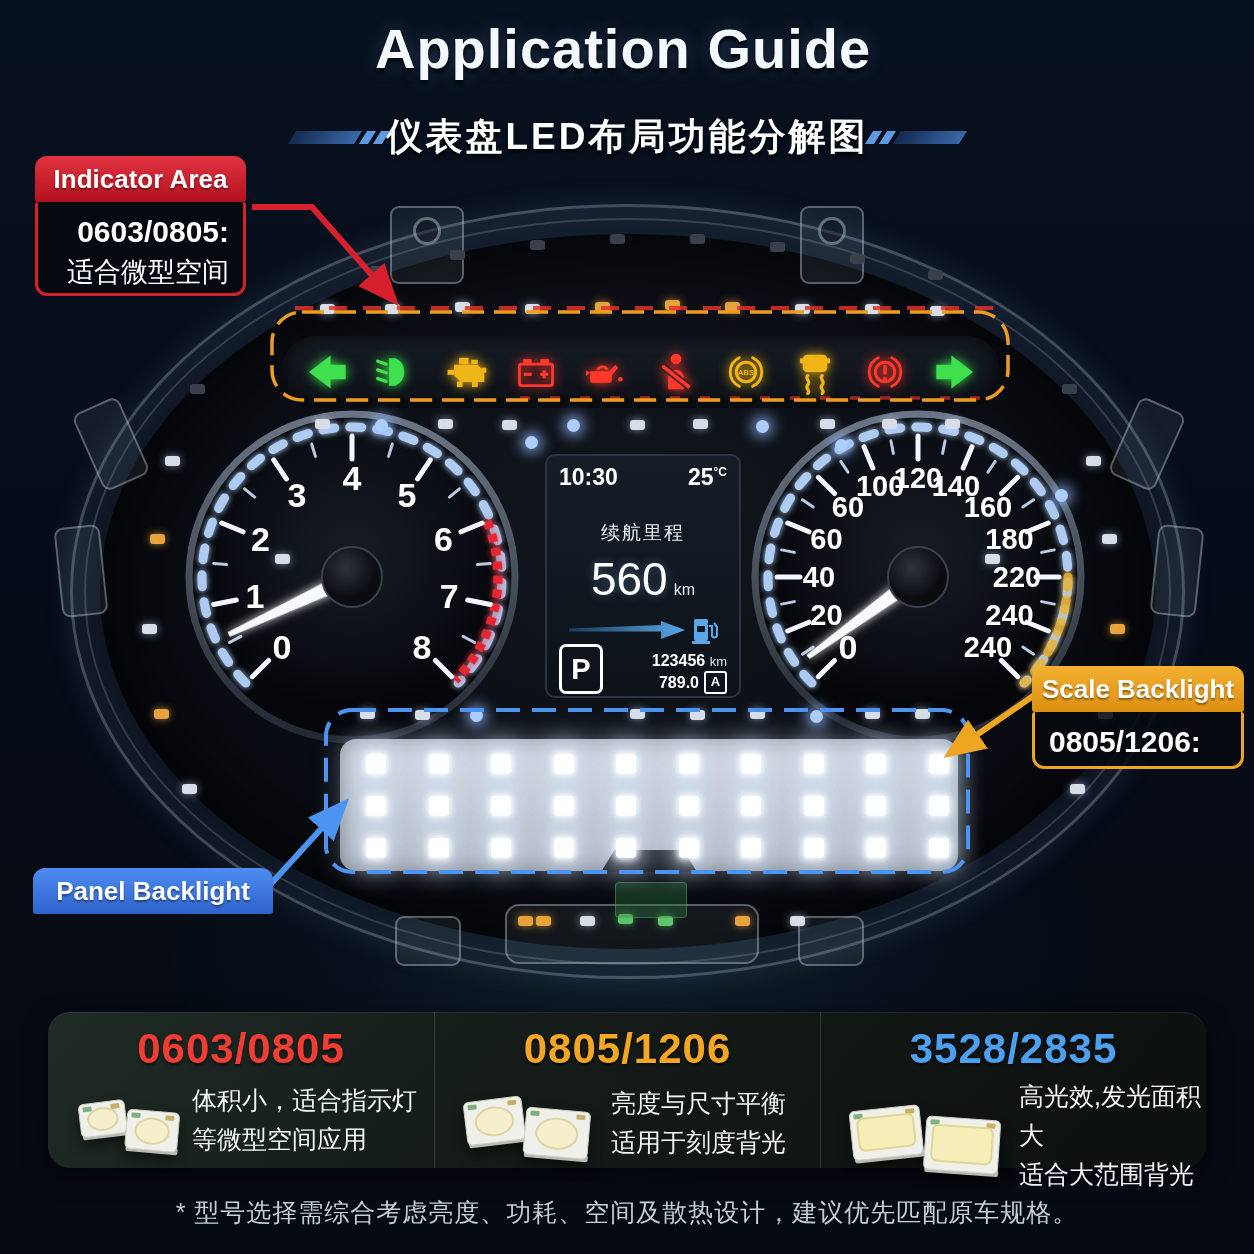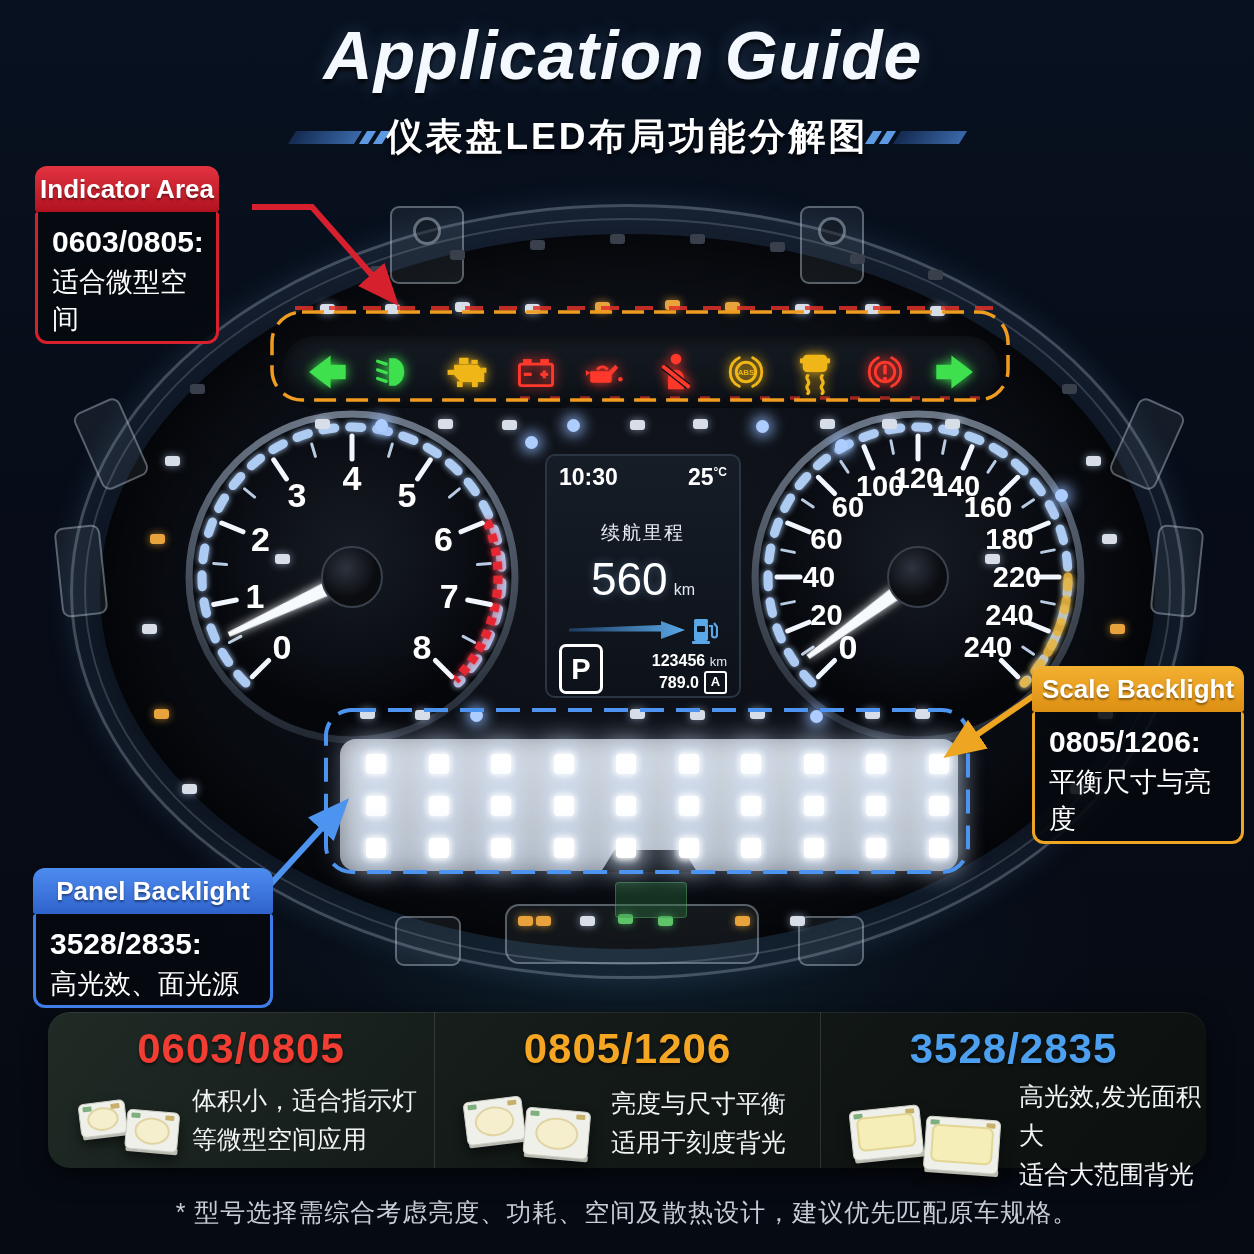--- a/index.html
+++ b/index.html
@@ -9,8 +9,8 @@
   .bg-glow{position:absolute;left:170px;top:700px;width:920px;height:480px;border-radius:50%;
     background:radial-gradient(ellipse at center,rgba(40,90,110,.28) 0%,rgba(20,50,70,.12) 45%,rgba(0,0,0,0) 75%);}
   
-  .title{position:absolute;left:0;right:8px;top:16px;text-align:center;font-size:68px;font-weight:800;
-    font-style:italic;color:#f4f8ff;letter-spacing:1px;
+  .title{position:absolute;left:0;right:8px;top:16px;text-align:center;font-size:56px;font-weight:800;
+    color:#f4f8ff;letter-spacing:1px;
     text-shadow:0 4px 4px rgba(0,0,0,.75),0 0 18px rgba(120,170,230,.25);}
   .subtitle-row{position:absolute;left:0;right:0;top:112px;display:flex;align-items:center;justify-content:center;gap:0;}
   .subtitle{font-size:37px;font-weight:bold;color:#ffffff;letter-spacing:3px;text-shadow:0 3px 4px rgba(0,0,0,.8);}

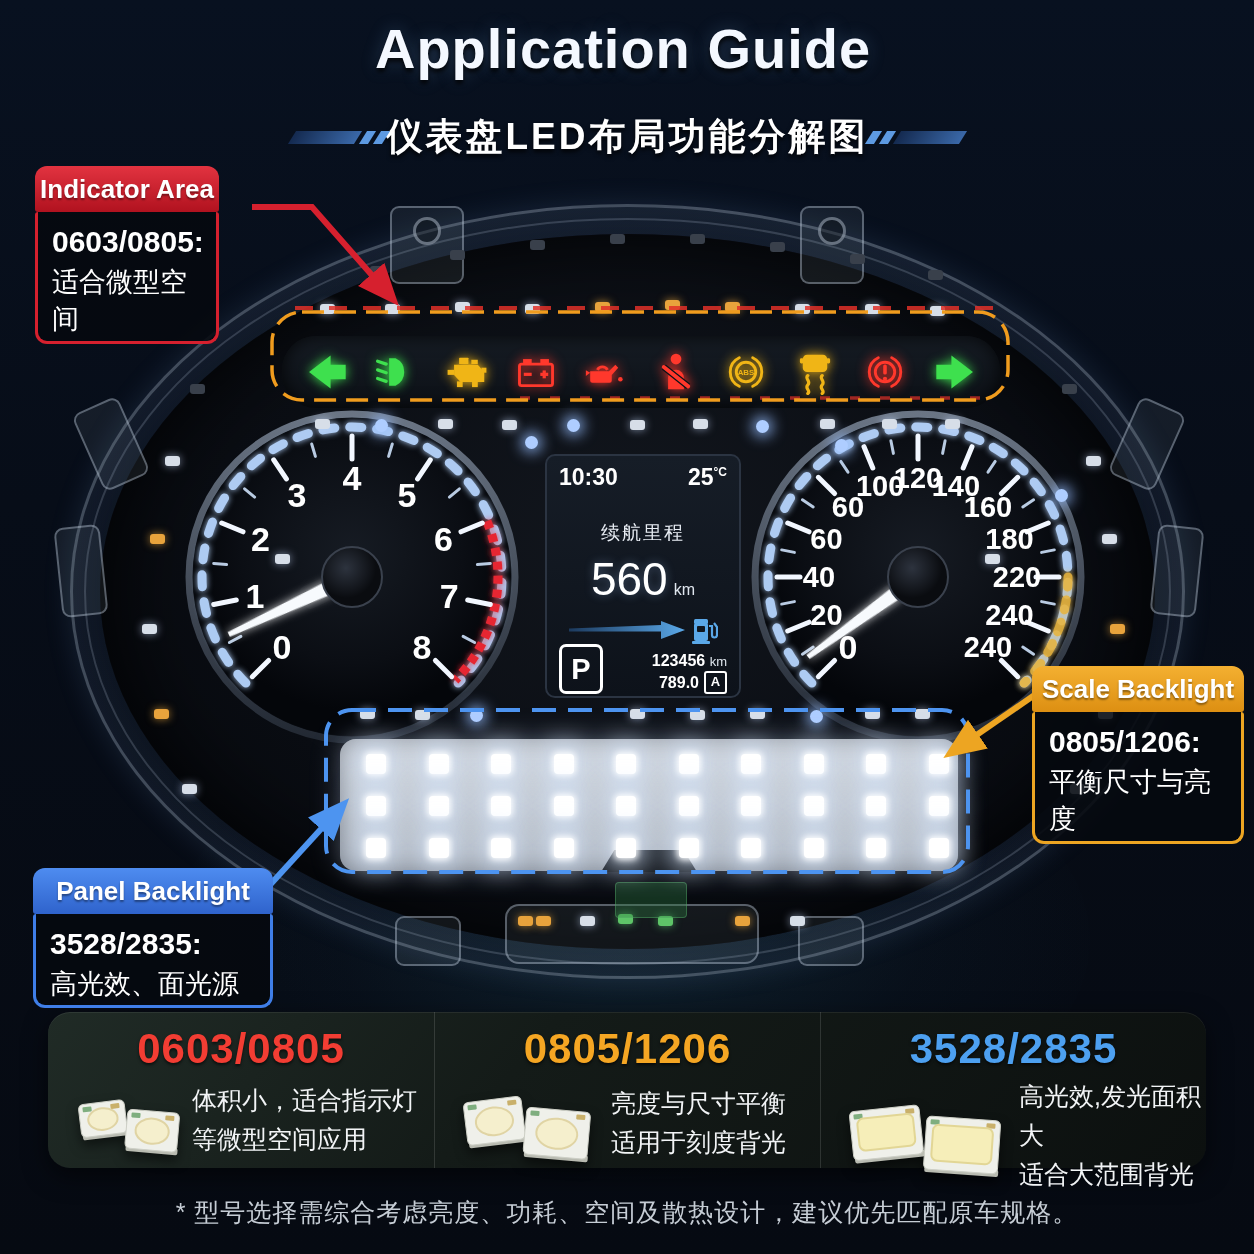--- a/index.html
+++ b/index.html
@@ -532,7 +532,7 @@
     <path d="M258,898 L342,806" stroke="#4d94f0" stroke-width="6" fill="none" marker-end="url(#ah-blue)"></path>
   </svg>
 
-  <div class="callout co-red" style="left:35px;top:166px;width:184px;">
+  <div class="callout co-red" style="left:35px;top:156px;width:211px;text-align:right;">
     <div class="co-head">Indicator Area</div>
     <div class="co-body">
       <div class="co-spec">0603/0805:</div>

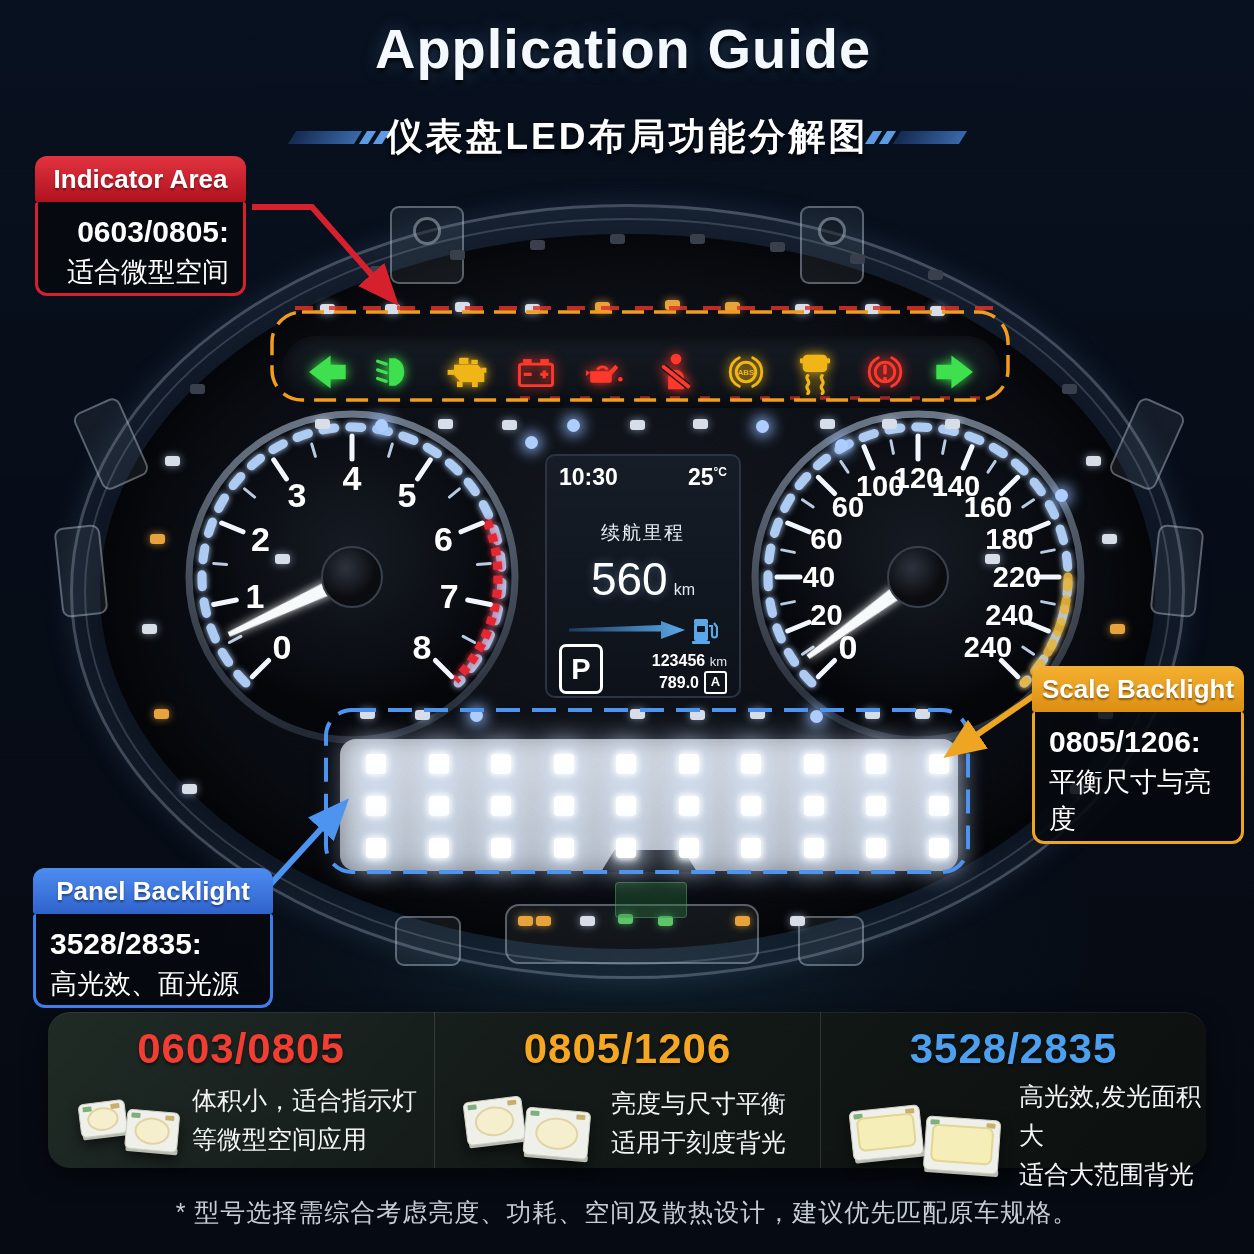--- a/index.html
+++ b/index.html
@@ -543,7 +543,6 @@
     <div class="co-head">Scale Backlight</div>
     <div class="co-body">
       <div class="co-spec">0805/1206:</div>
-      <div class="co-desc">平衡尺寸与亮度</div>
     </div>
   </div>
   <div class="callout co-blue" style="left:33px;top:868px;width:240px;">

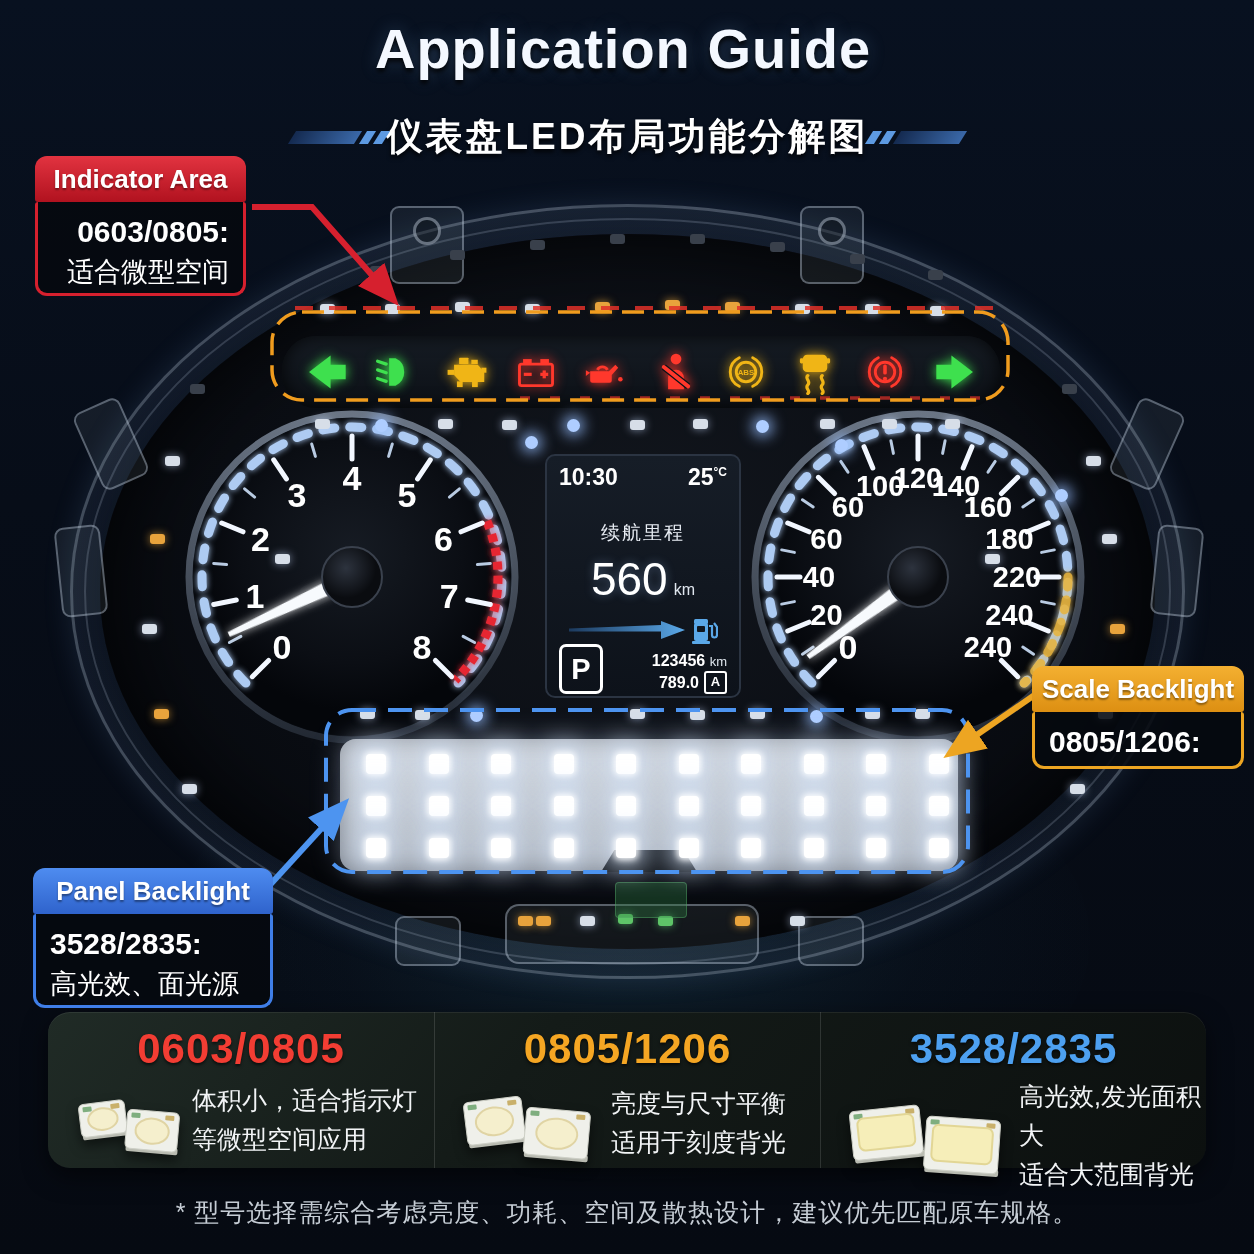--- a/index.html
+++ b/index.html
@@ -547,10 +547,6 @@
   </div>
   <div class="callout co-blue" style="left:33px;top:868px;width:240px;">
     <div class="co-head">Panel Backlight</div>
-    <div class="co-body">
-      <div class="co-spec">3528/2835:</div>
-      <div class="co-desc">高光效、面光源</div>
-    </div>
   </div>
 
   <div class="legend">

